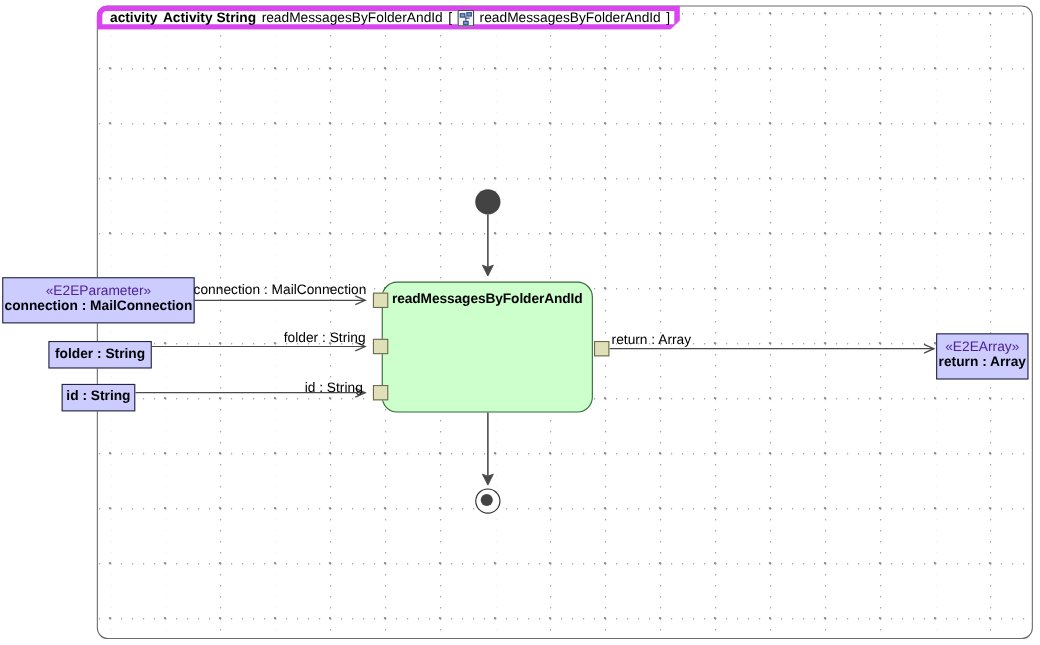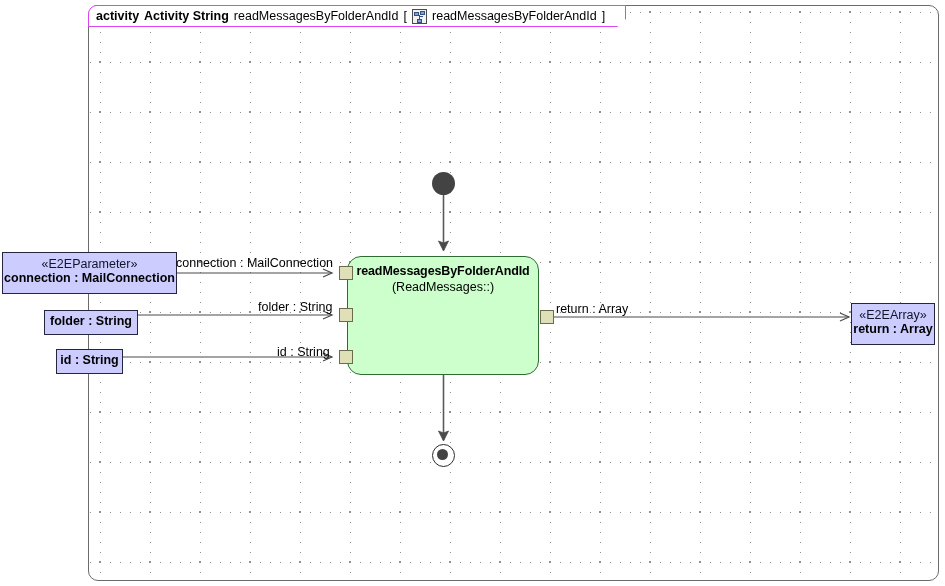--- a/index.html
+++ b/index.html
@@ -56,12 +56,12 @@
     left: 88px;
     top: 5px;
     height: 22px;
-    padding: 0 20px 0 7px;
+    padding: 0 4px 0 7px;
     display: flex;
     align-items: center;
     gap: 5px;
     background: #ffffff;
-    border: 1px solid #d946ef;
+    border: 5px solid #d946ef;
     border-top-left-radius: 9px;
     box-sizing: border-box;
     font-size: 12.5px;

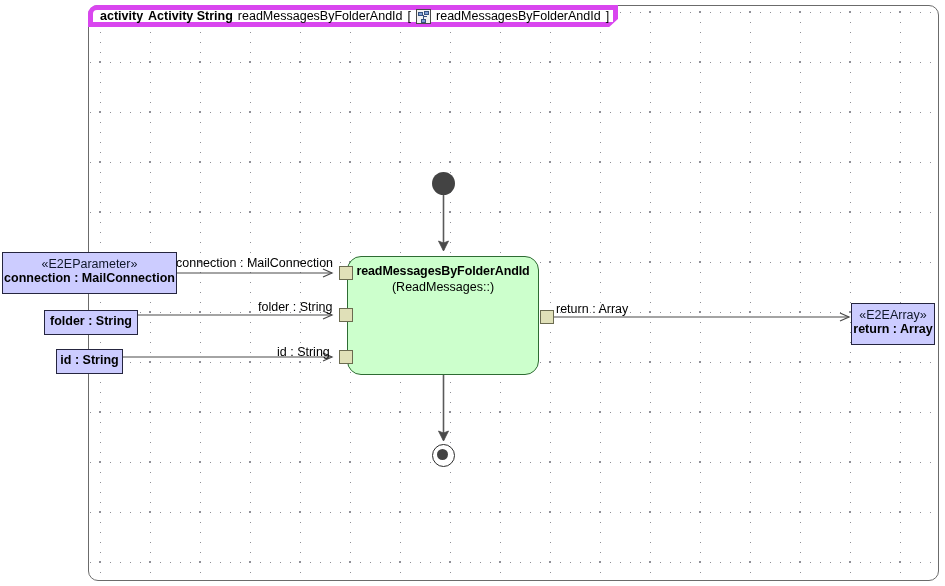--- a/index.html
+++ b/index.html
@@ -147,7 +147,7 @@
     z-index: 8;
   }
   .param-box .stereo {
-    color: #0f172a;
+    color: #4c1d95;
     font-size: 12.5px;
     line-height: 1.15;
   }

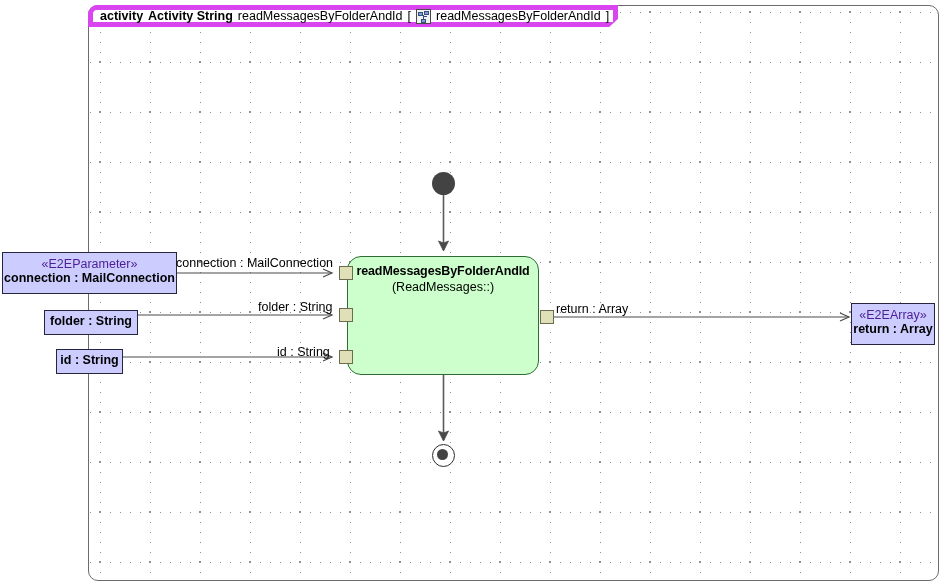--- a/index.html
+++ b/index.html
@@ -269,7 +269,6 @@
 
   <div class="activity-node">
     <div class="an-title">readMessagesByFolderAndId</div>
-    <div class="an-sub">(ReadMessages::)</div>
   </div>
 
   <div class="pin" style="left:339px; top:266px;"></div>

